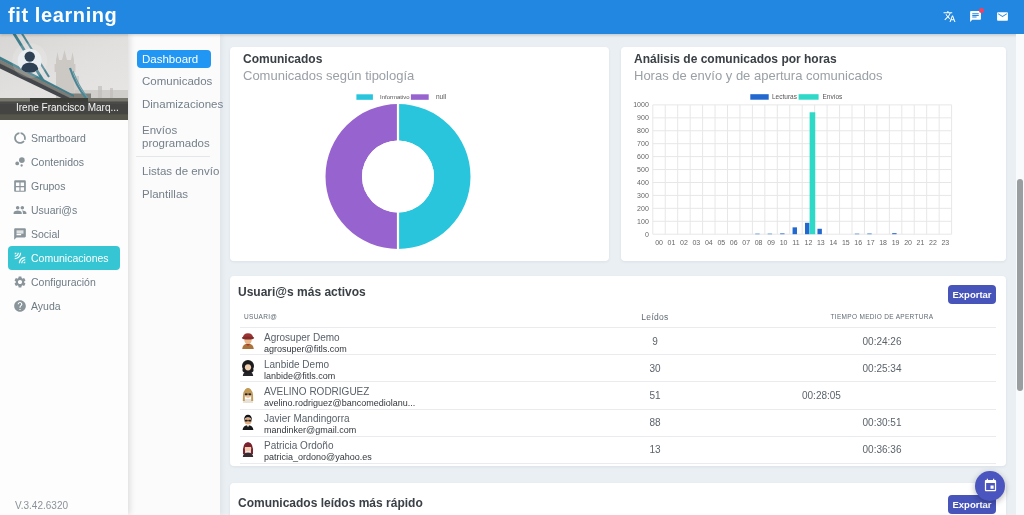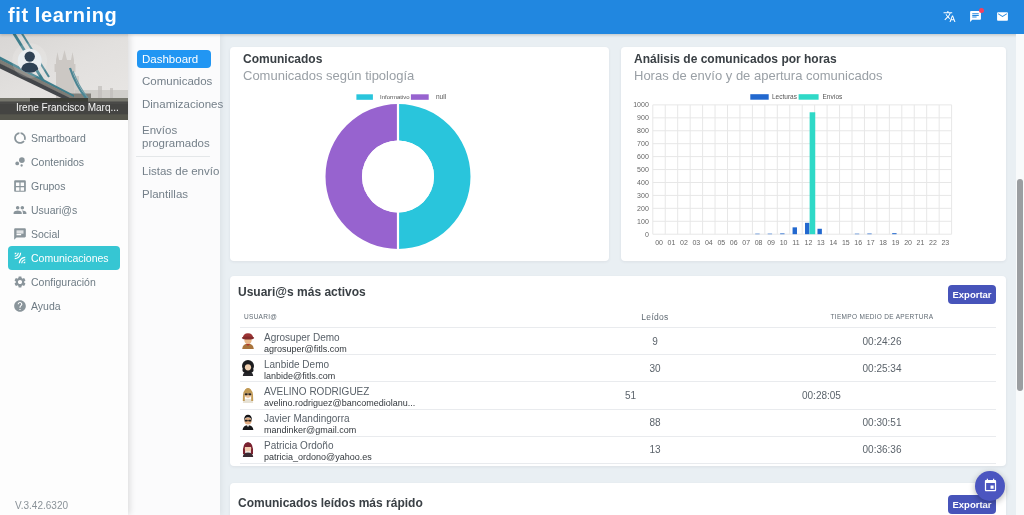--- a/index.html
+++ b/index.html
@@ -319,7 +319,7 @@
   </svg>
   <div class="abs tname" style="left:34px; top:110px;">AVELINO RODRIGUEZ</div>
   <div class="abs temail" style="left:34px; top:122px;">avelino.rodriguez@bancomediolanu...</div>
-  <div class="abs tval" style="left:395px; top:114px; width:60px; ">51</div>
+  <div class="abs tval" style="left:395px; top:114px; width:60px; text-align:center;">51</div>
   <div class="abs tval" style="left:572px; top:114px; width:160px; text-align:left;">00:28:05</div>
 
   <svg class="abs" style="left:10px; top:137px;" width="16" height="17" viewBox="0 0 16 17">

